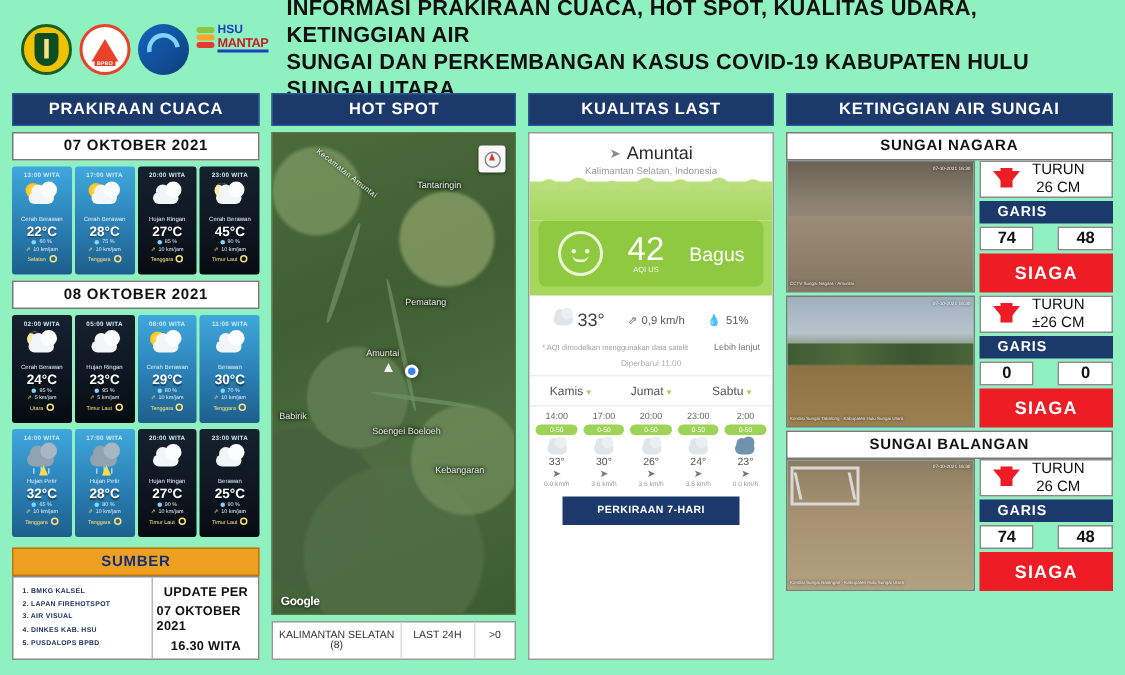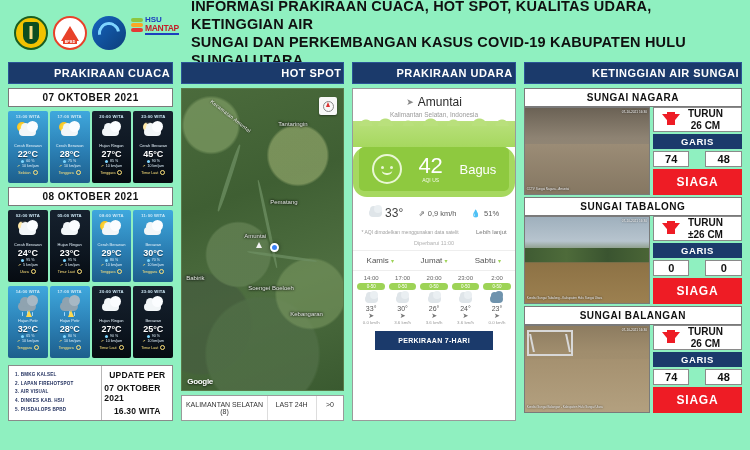--- a/index.html
+++ b/index.html
@@ -39,7 +39,7 @@
   .col-river  { width:222px; }
 
   .panel-title {
-    background:#1b3a6b; color:#fff; text-align:right; font-weight:bold;
+    background:#1b3a6b; color:#fff; text-align:center; font-weight:bold;
     font-size:11px; letter-spacing:.5px; padding:4px 2px; border:1px solid #2a5596;
   }
   .subbar {

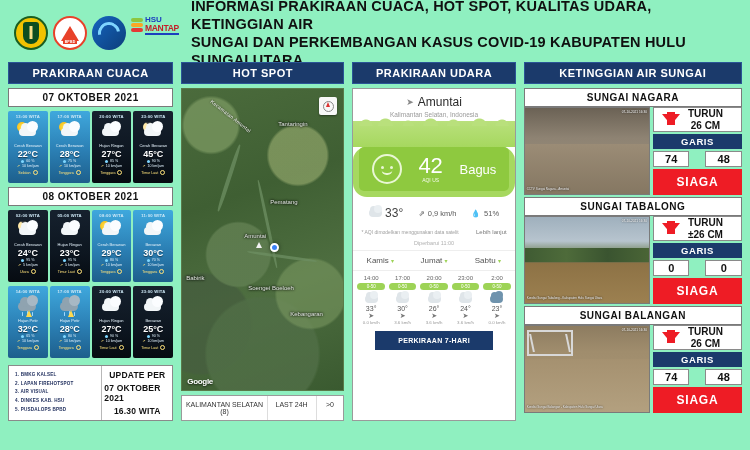--- a/index.html
+++ b/index.html
@@ -457,7 +457,7 @@
     </div>
 
     <div class="col col-air">
-      <div class="panel-title">PRAKIRAAN UDARA</div>
+      <div class="panel-title">KUALITAS LAST</div>
       <div class="aq-card">
         <div class="aq-top">
           <div class="aq-city">

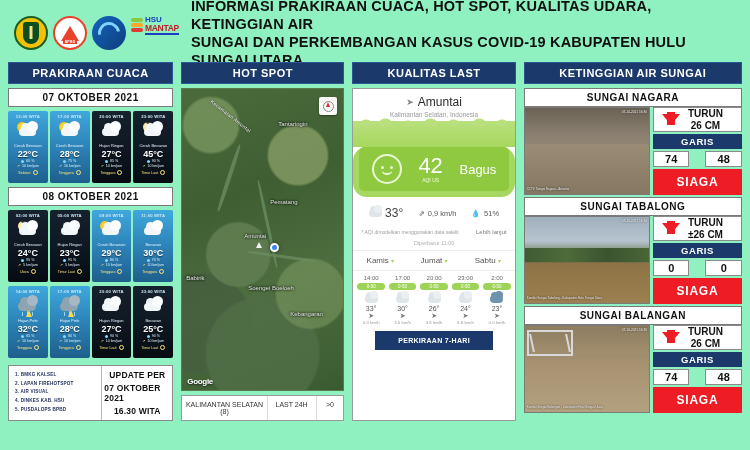--- a/index.html
+++ b/index.html
@@ -171,7 +171,7 @@
   .rs-arrow { flex:0 0 34px; display:flex; align-items:center; justify-content:center; }
   .arrow-down { width:0;height:0;border-left:9px solid transparent;border-right:9px solid transparent;border-top:11px solid #ee1c25; position:relative; }
   .arrow-down:before{ content:""; position:absolute; left:-4px; top:-13px; width:8px;height:13px;background:#ee1c25;}
-  .rs-txt { flex:1; text-align:center; font-weight:bold; font-size:10px; color:#111; line-height:1.15; padding-right:18px;}
+  .rs-txt { flex:1; text-align:center; font-weight:normal; font-size:10px; color:#111; line-height:1.15; padding-right:18px;}
   .rs-garis { background:#1b3a6b; color:#fff; text-align:center; font-weight:bold; font-size:9.5px; padding:2px 1px; letter-spacing:.6px;}
   .rs-nums { display:flex; gap:16px; }
   .rs-nums div { flex:1; background:#fff; border:1px solid #8a8a8a; text-align:center; font-size:11px; font-weight:bold; color:#111; padding:1px 0;}

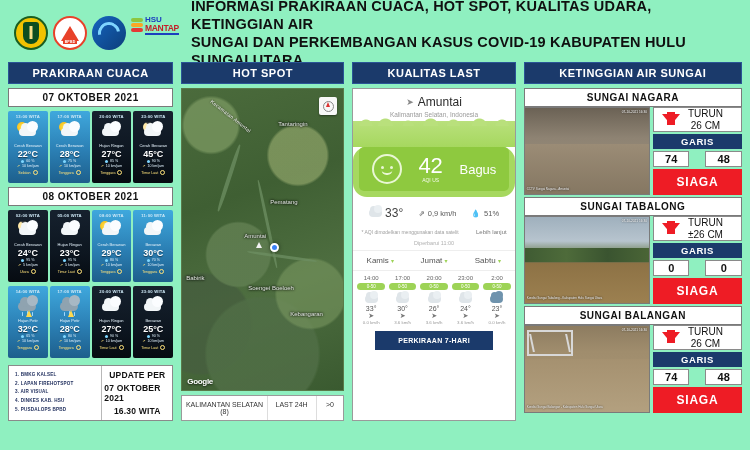--- a/index.html
+++ b/index.html
@@ -172,7 +172,7 @@
   .arrow-down { width:0;height:0;border-left:9px solid transparent;border-right:9px solid transparent;border-top:11px solid #ee1c25; position:relative; }
   .arrow-down:before{ content:""; position:absolute; left:-4px; top:-13px; width:8px;height:13px;background:#ee1c25;}
   .rs-txt { flex:1; text-align:center; font-weight:normal; font-size:10px; color:#111; line-height:1.15; padding-right:18px;}
-  .rs-garis { background:#1b3a6b; color:#fff; text-align:center; font-weight:bold; font-size:9.5px; padding:2px 1px; letter-spacing:.6px;}
+  .rs-garis { background:#1b3a6b; color:#fff; text-align:left; font-weight:bold; font-size:9.5px; padding:2px 12px; letter-spacing:.6px;}
   .rs-nums { display:flex; gap:16px; }
   .rs-nums div { flex:1; background:#fff; border:1px solid #8a8a8a; text-align:center; font-size:11px; font-weight:bold; color:#111; padding:1px 0;}
   .rs-siaga { background:#ee1c25; color:#fff; text-align:center; font-weight:bold; font-size:12px; letter-spacing:.8px; padding:3px 0; flex:1.1; display:flex;align-items:center;justify-content:center;}

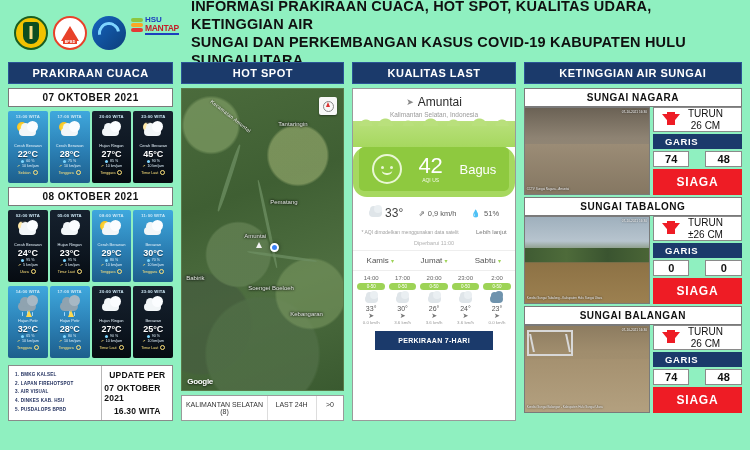--- a/index.html
+++ b/index.html
@@ -129,7 +129,7 @@
       radial-gradient(circle at 78% 100%, #b9e07c 0 7px, transparent 8px),
       radial-gradient(circle at 92% 100%, #b9e07c 0 6px, transparent 7px);
   }
-  .aq-panel { background:#a6d85f; margin:0; padding:0 6px 6px;border-radius:14px; }
+  .aq-panel { background:#a6d85f; margin:0; padding:0 6px 6px; }
   .aq-main { background:#8ec93f; border-radius:5px; display:flex; align-items:center; justify-content:space-around; padding:7px 4px; }
   .aq-face { width:30px;height:30px;border-radius:50%; border:2px solid #e9f7d4; position:relative; }
   .aq-face .e { position:absolute; top:10px; width:3px;height:3px;border-radius:50%;background:#e9f7d4;}

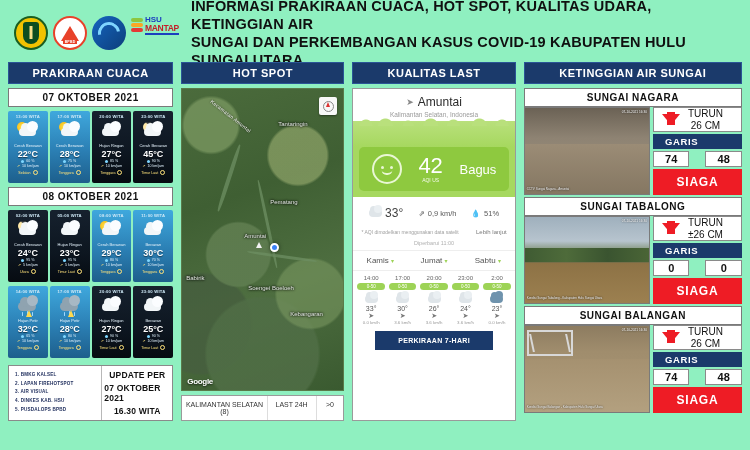--- a/index.html
+++ b/index.html
@@ -589,7 +589,6 @@
     </div>
   </div>
   <div>
-    <div class="subbar">SUNGAI TABALONG</div>
     <div class="river-row">
       <div class="river-photo">
         <div class="ph2">

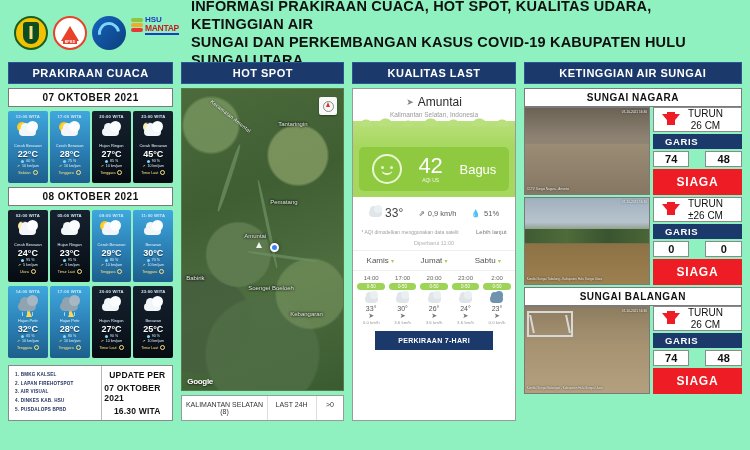--- a/index.html
+++ b/index.html
@@ -411,6 +411,7 @@
         </div>
 
       <div style="margin-top:3px">
+        <div class="sumber-title">SUMBER</div>
         <div class="sumber-body">
           <ul class="sumber-list" id="sumber-list">
               <li>1. BMKG KALSEL</li>

